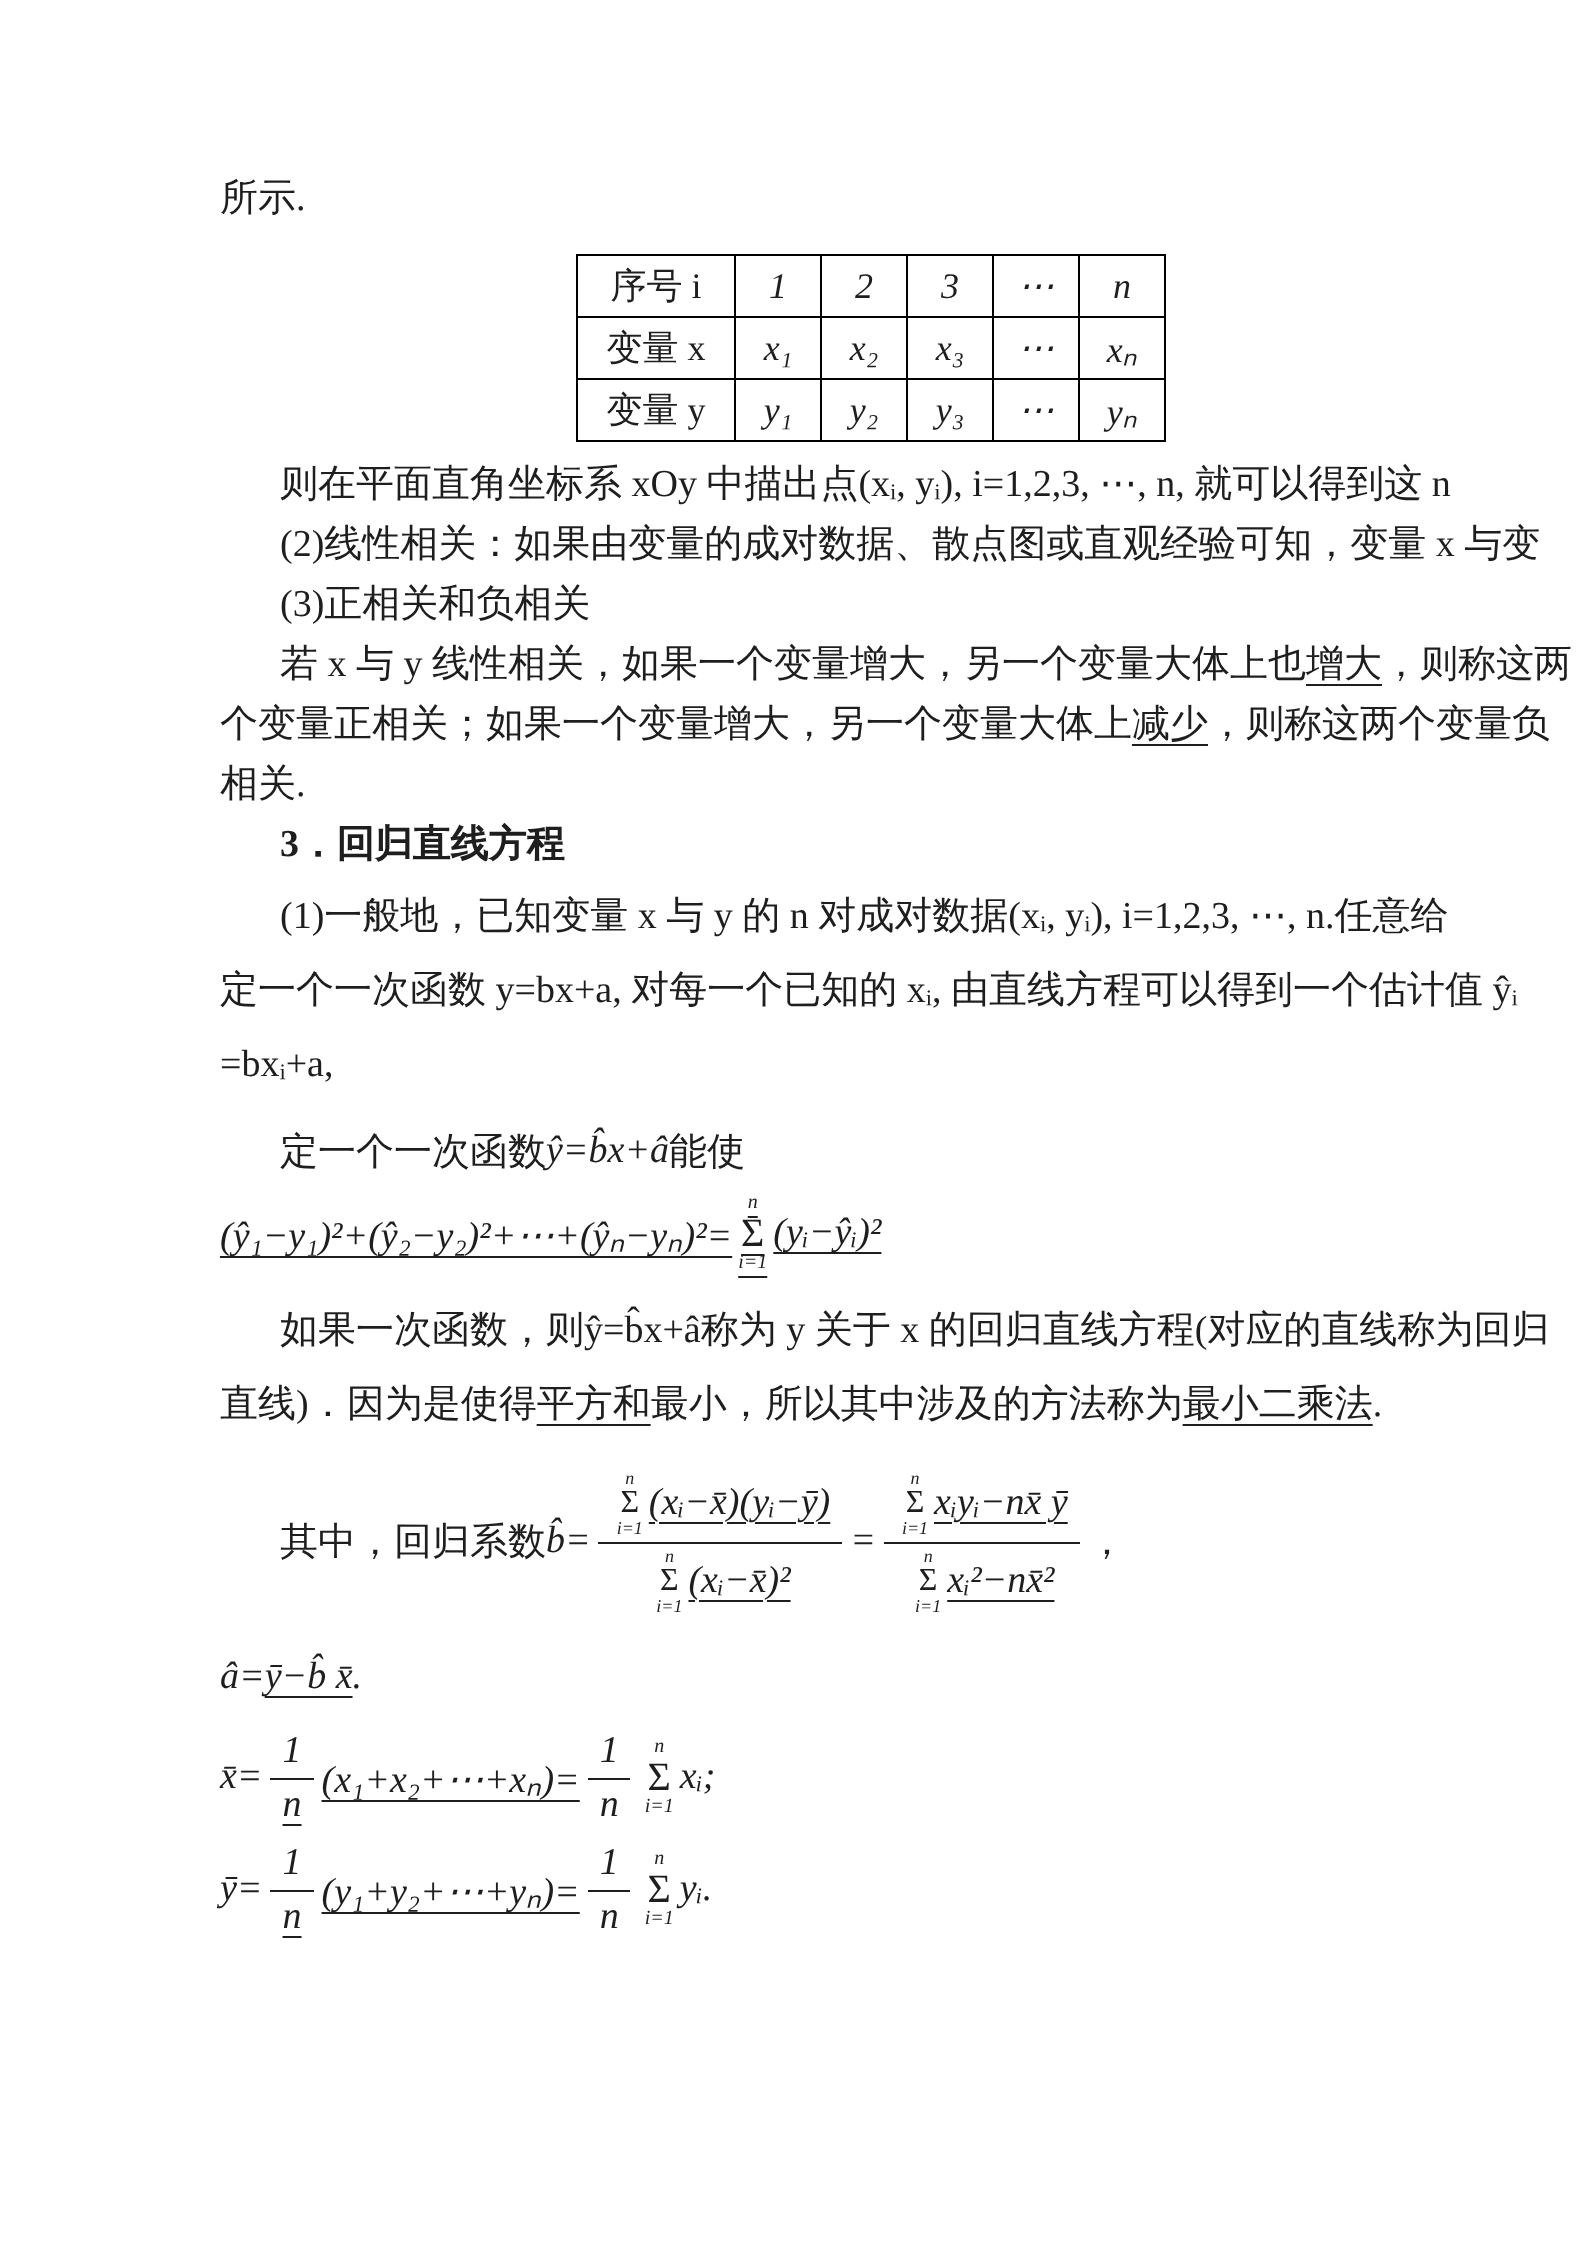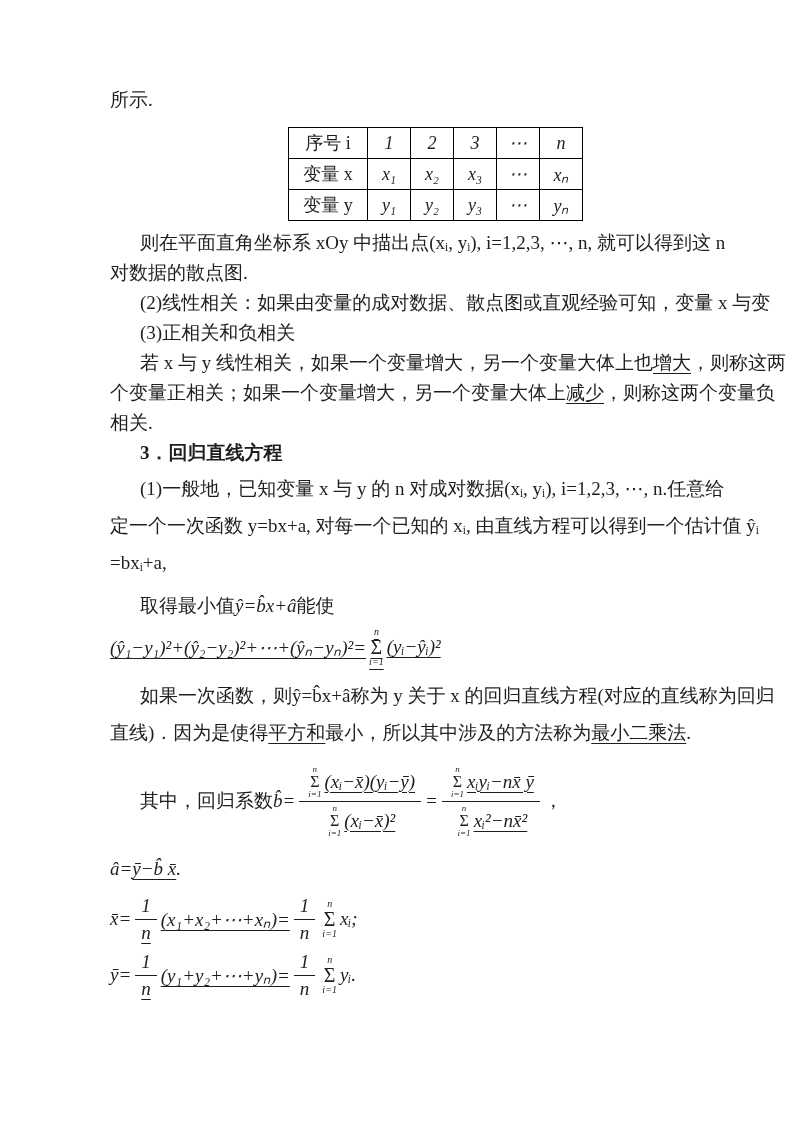--- a/index.html
+++ b/index.html
@@ -79,7 +79,6 @@
   </table>
 
   <p class="line ind mt-p1">则在平面直角坐标系 xOy 中描出点(xᵢ, yᵢ), i=1,2,3, ⋯, n, 就可以得到这 n</p>
-  <p class="line">对数据的散点图.</p>
 
   <p class="line ind">(2)线性相关：如果由变量的成对数据、散点图或直观经验可知，变量 x 与变</p>
 

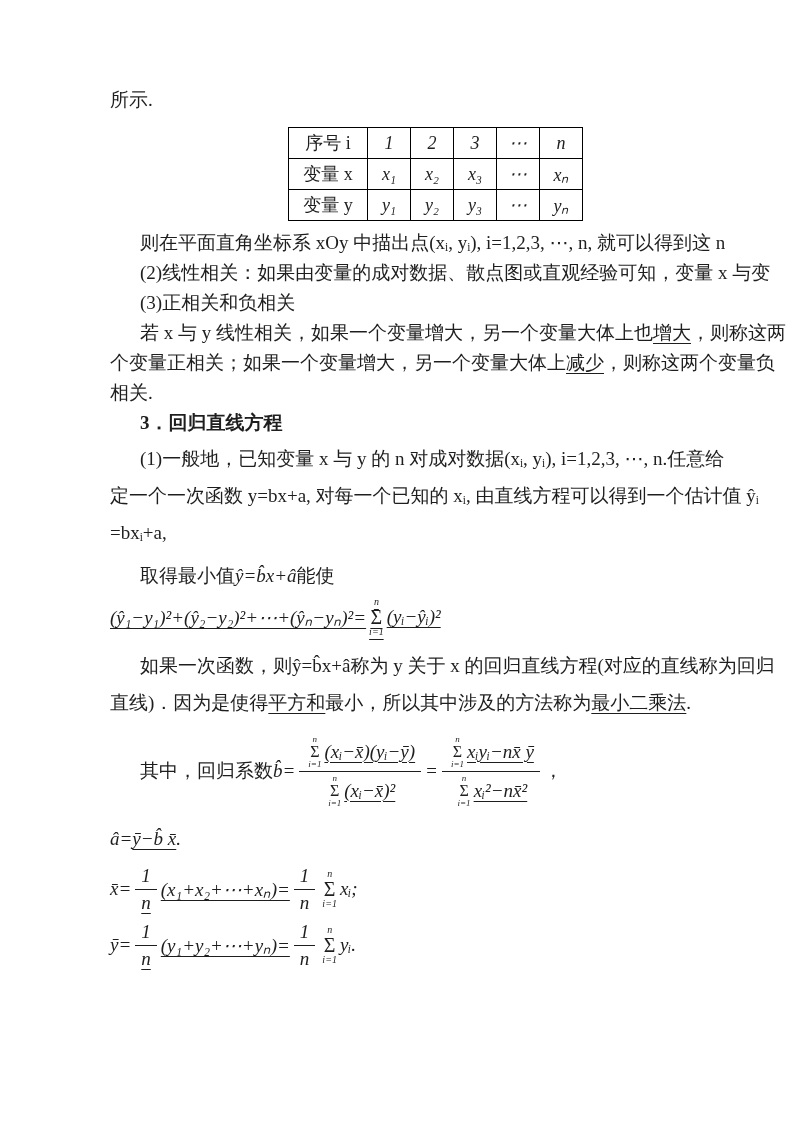--- a/index.html
+++ b/index.html
@@ -94,7 +94,7 @@
   <p class="line tall">=bxᵢ+a,</p>
 
   <div class="fline ind f-enable">
-    <span class="cn">取得最小值</span>
+    <span class="cn">定一个一次函数</span>
       <span>ŷ=b̂x+â</span>
       <span class="cn">能使</span>
   </div>

